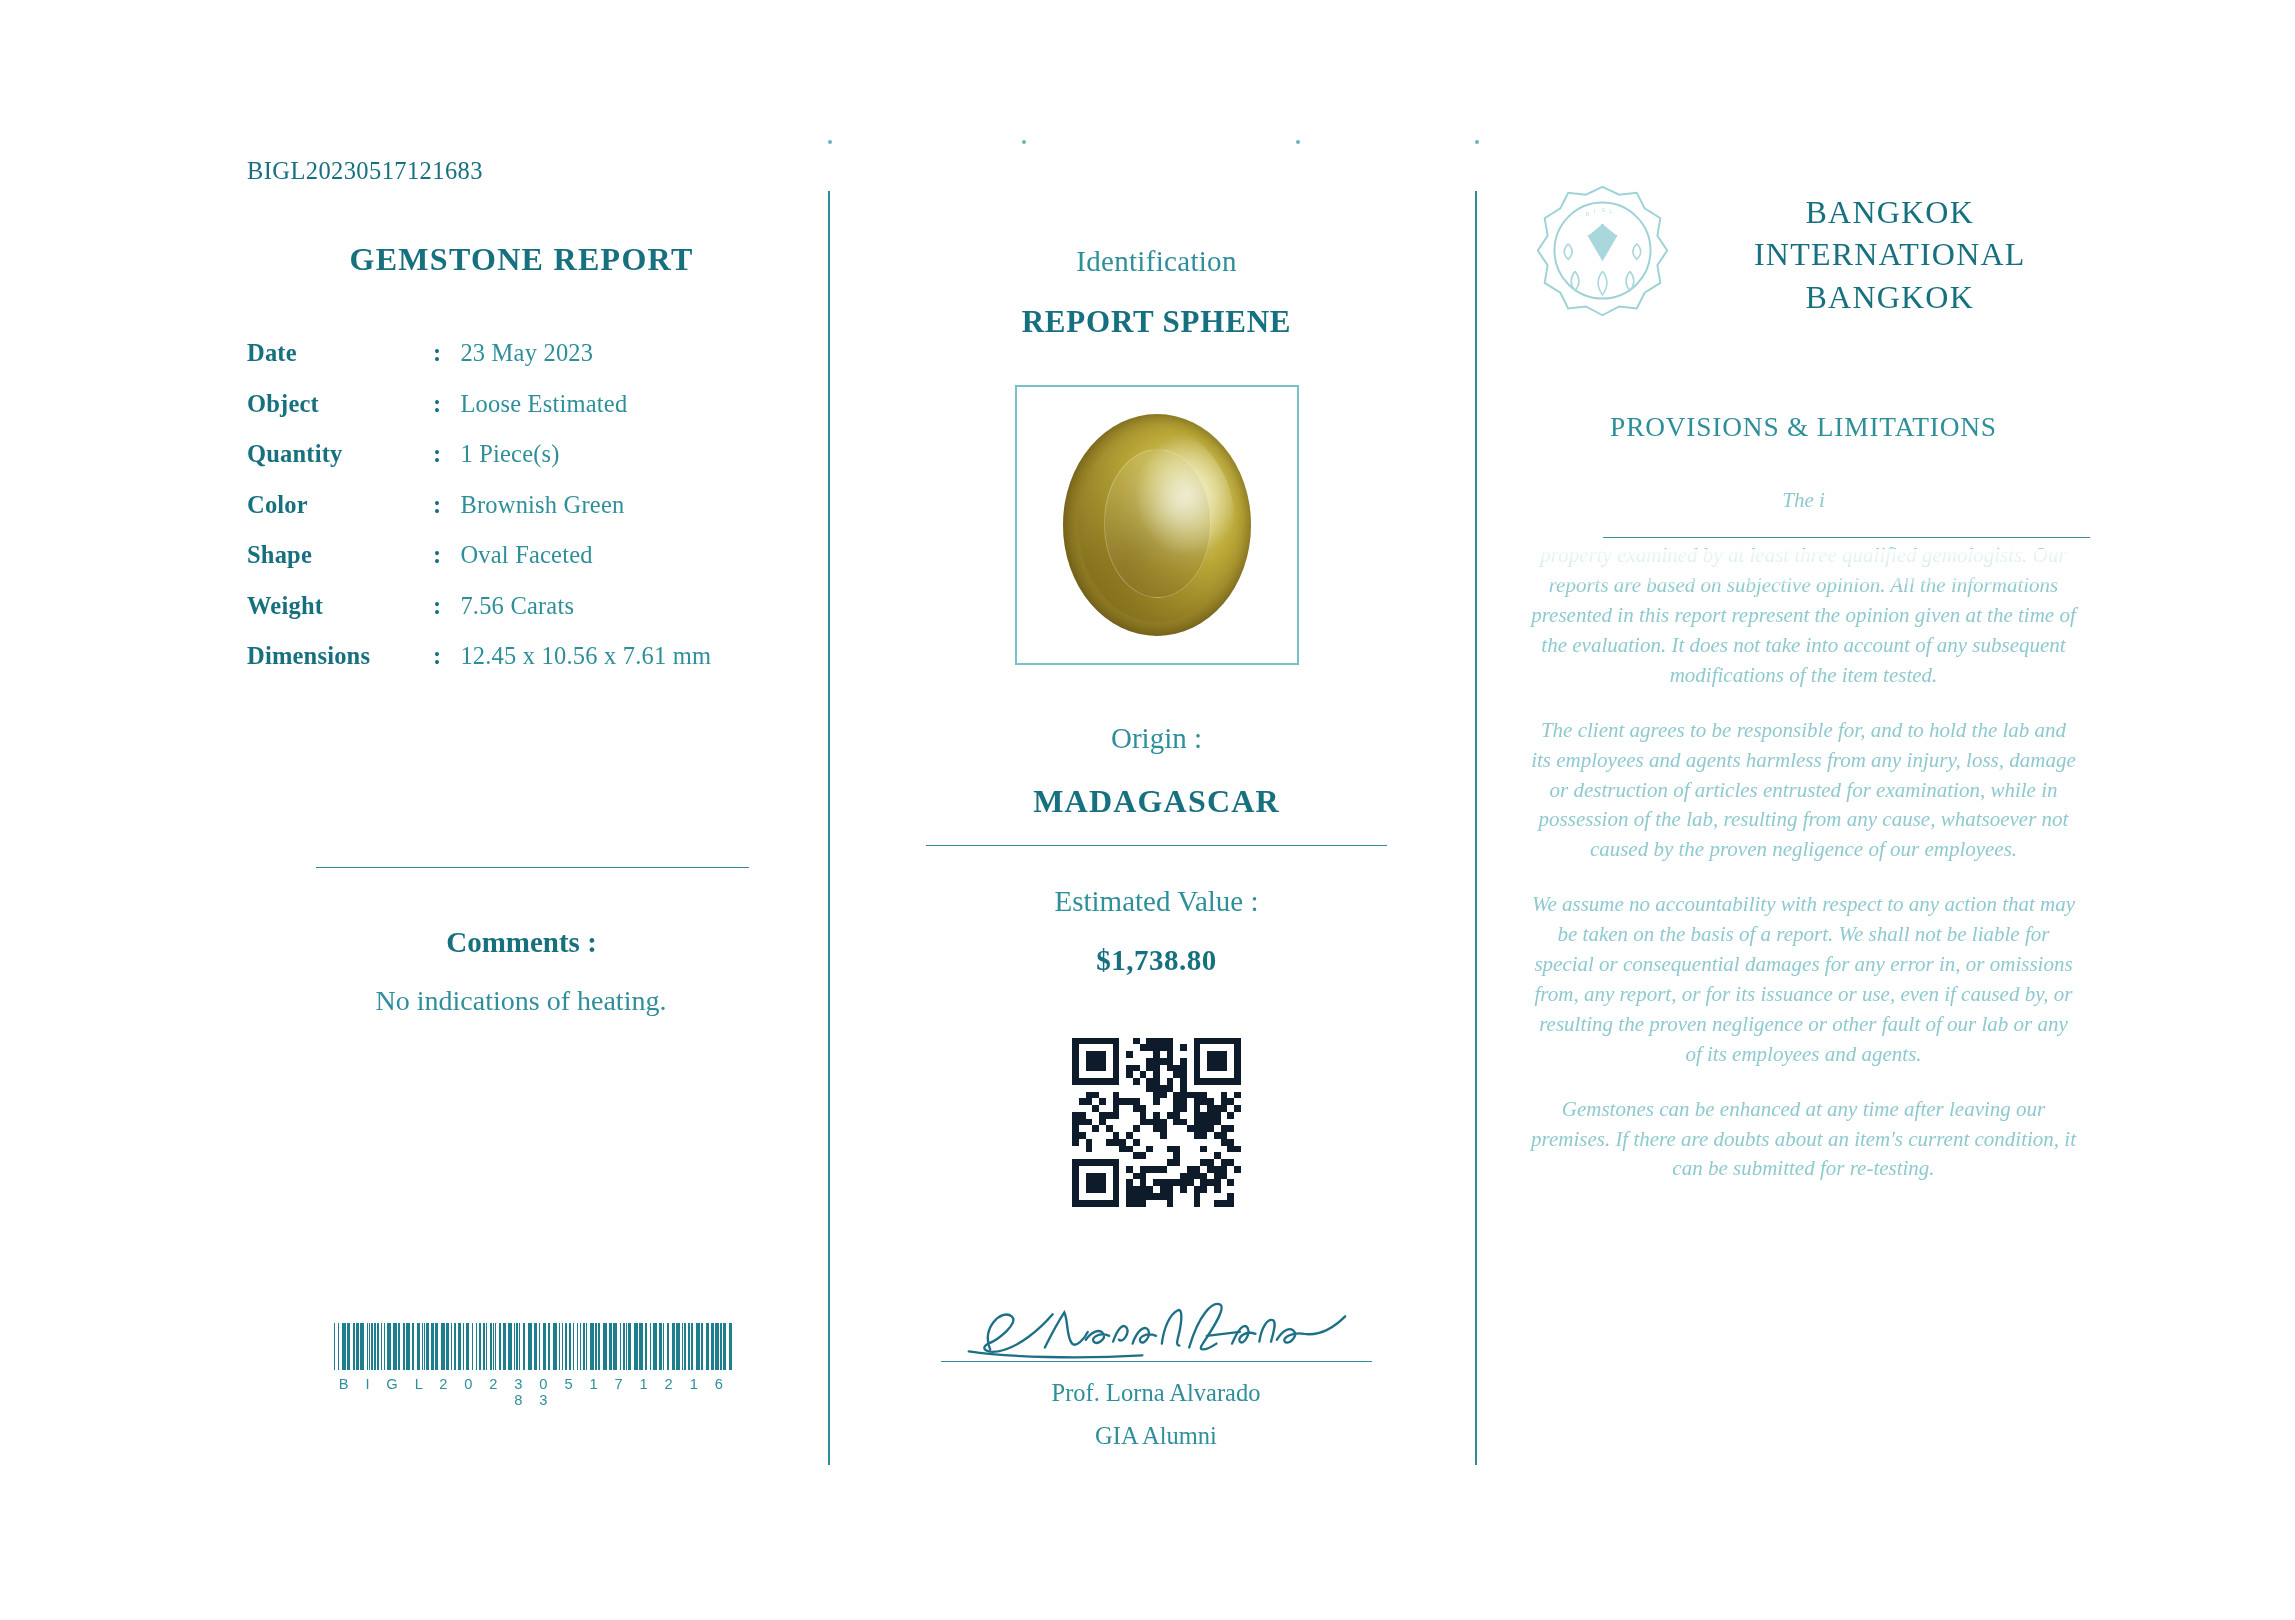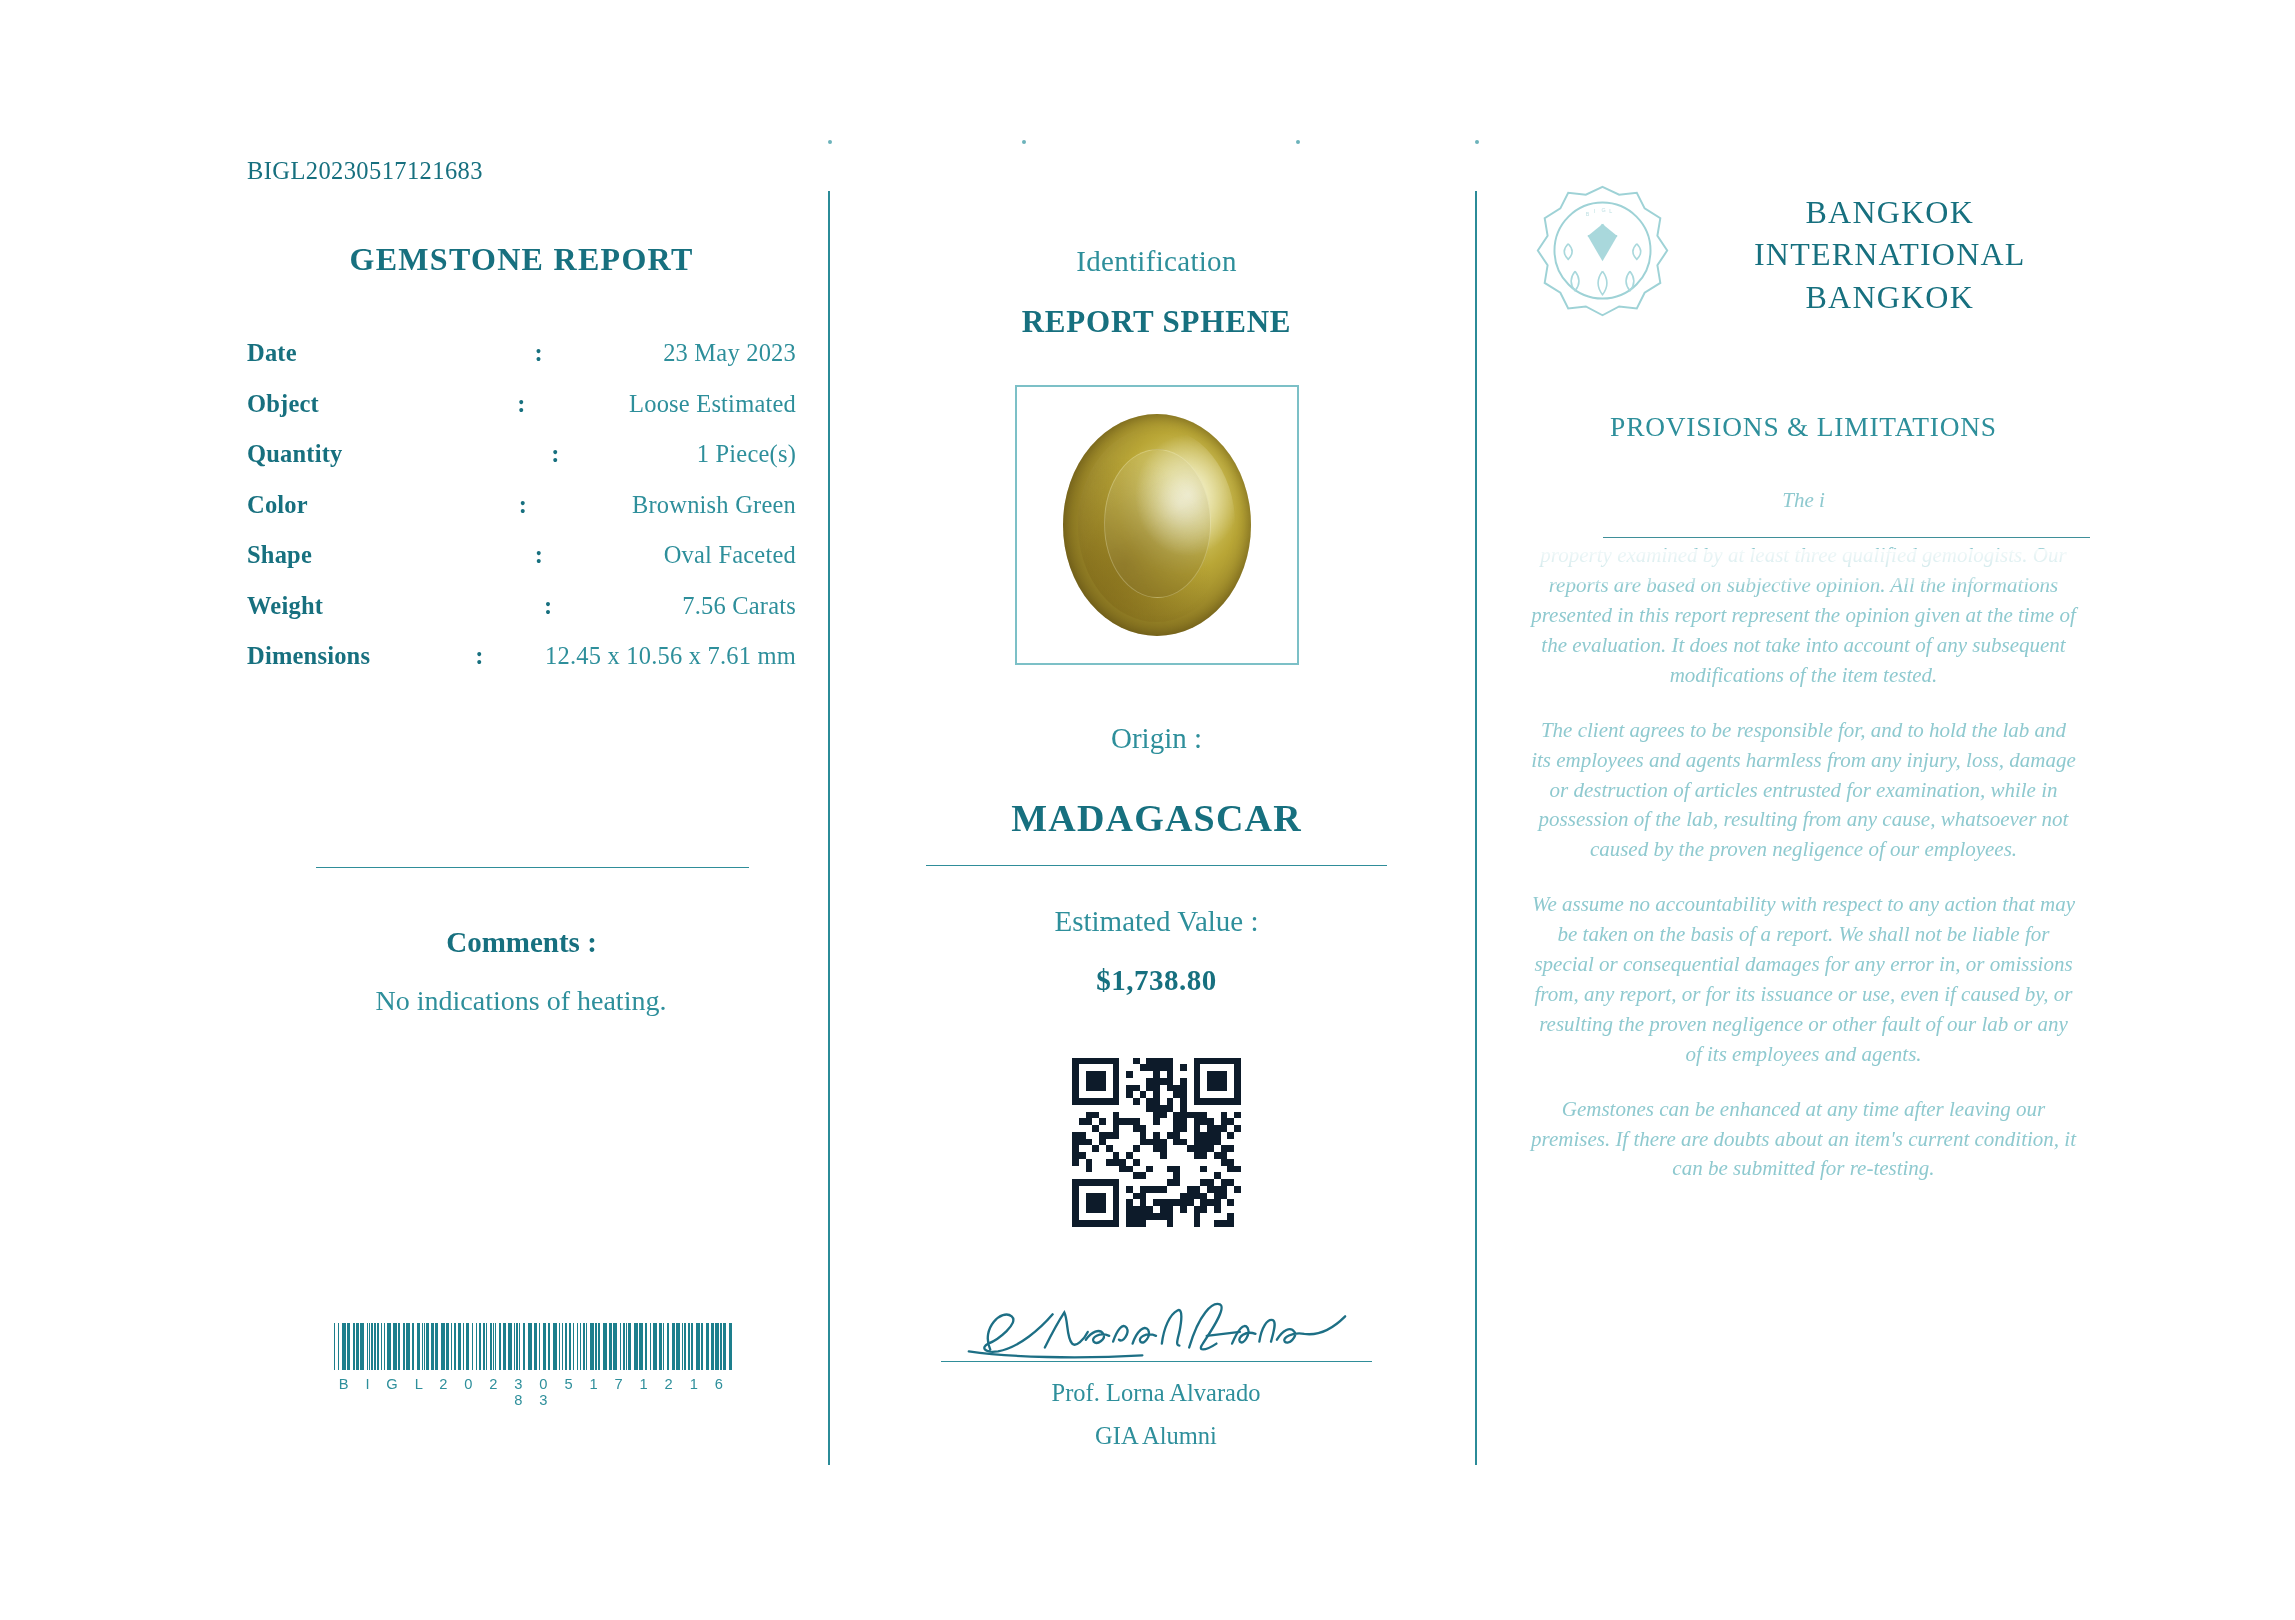--- a/index.html
+++ b/index.html
@@ -76,7 +76,6 @@
     align-items: baseline;
     margin-bottom: 22.5px;
     font-size: 24.5px;
-    justify-content: space-between;
   }
   .field-label {
     width: 186px;

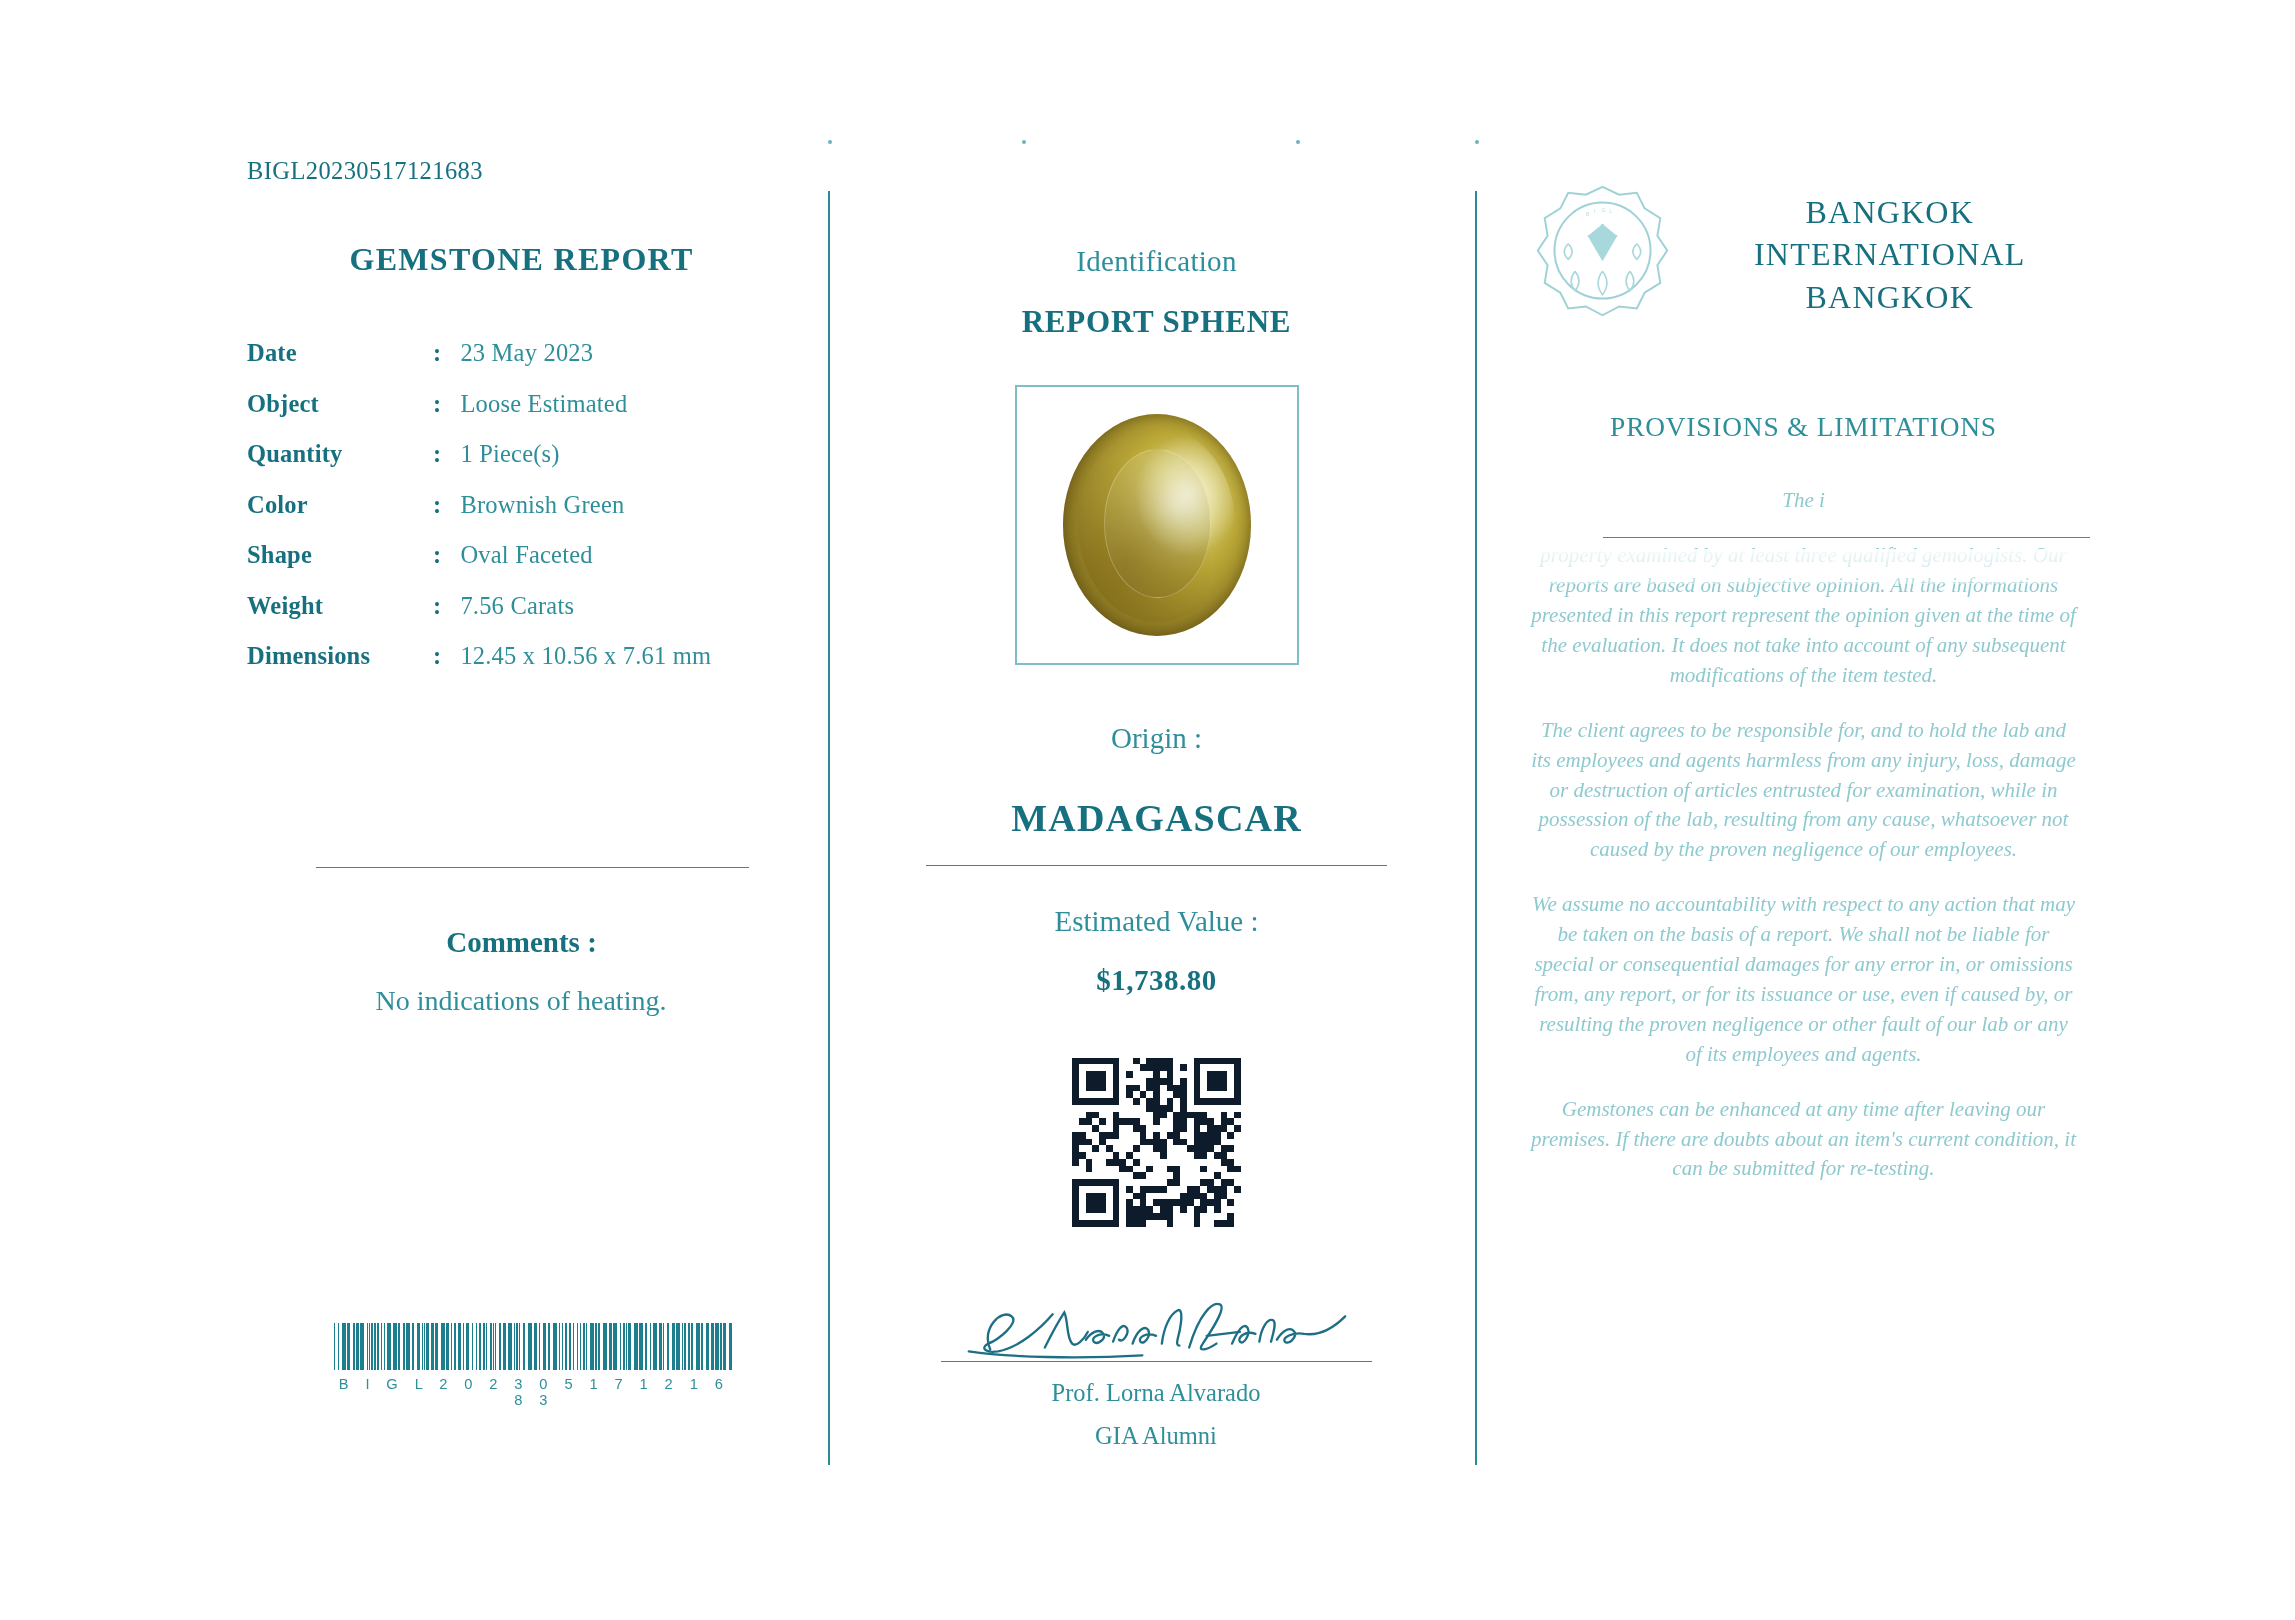--- a/index.html
+++ b/index.html
@@ -218,8 +218,8 @@
     color: #2e8f9b;
   }
   .origin-value {
-    margin-top: 41px;
-    font-size: 38px;
+    margin-top: 28px;
+    font-size: 32px;
     font-weight: bold;
     letter-spacing: 1.2px;
     color: #17707f;

